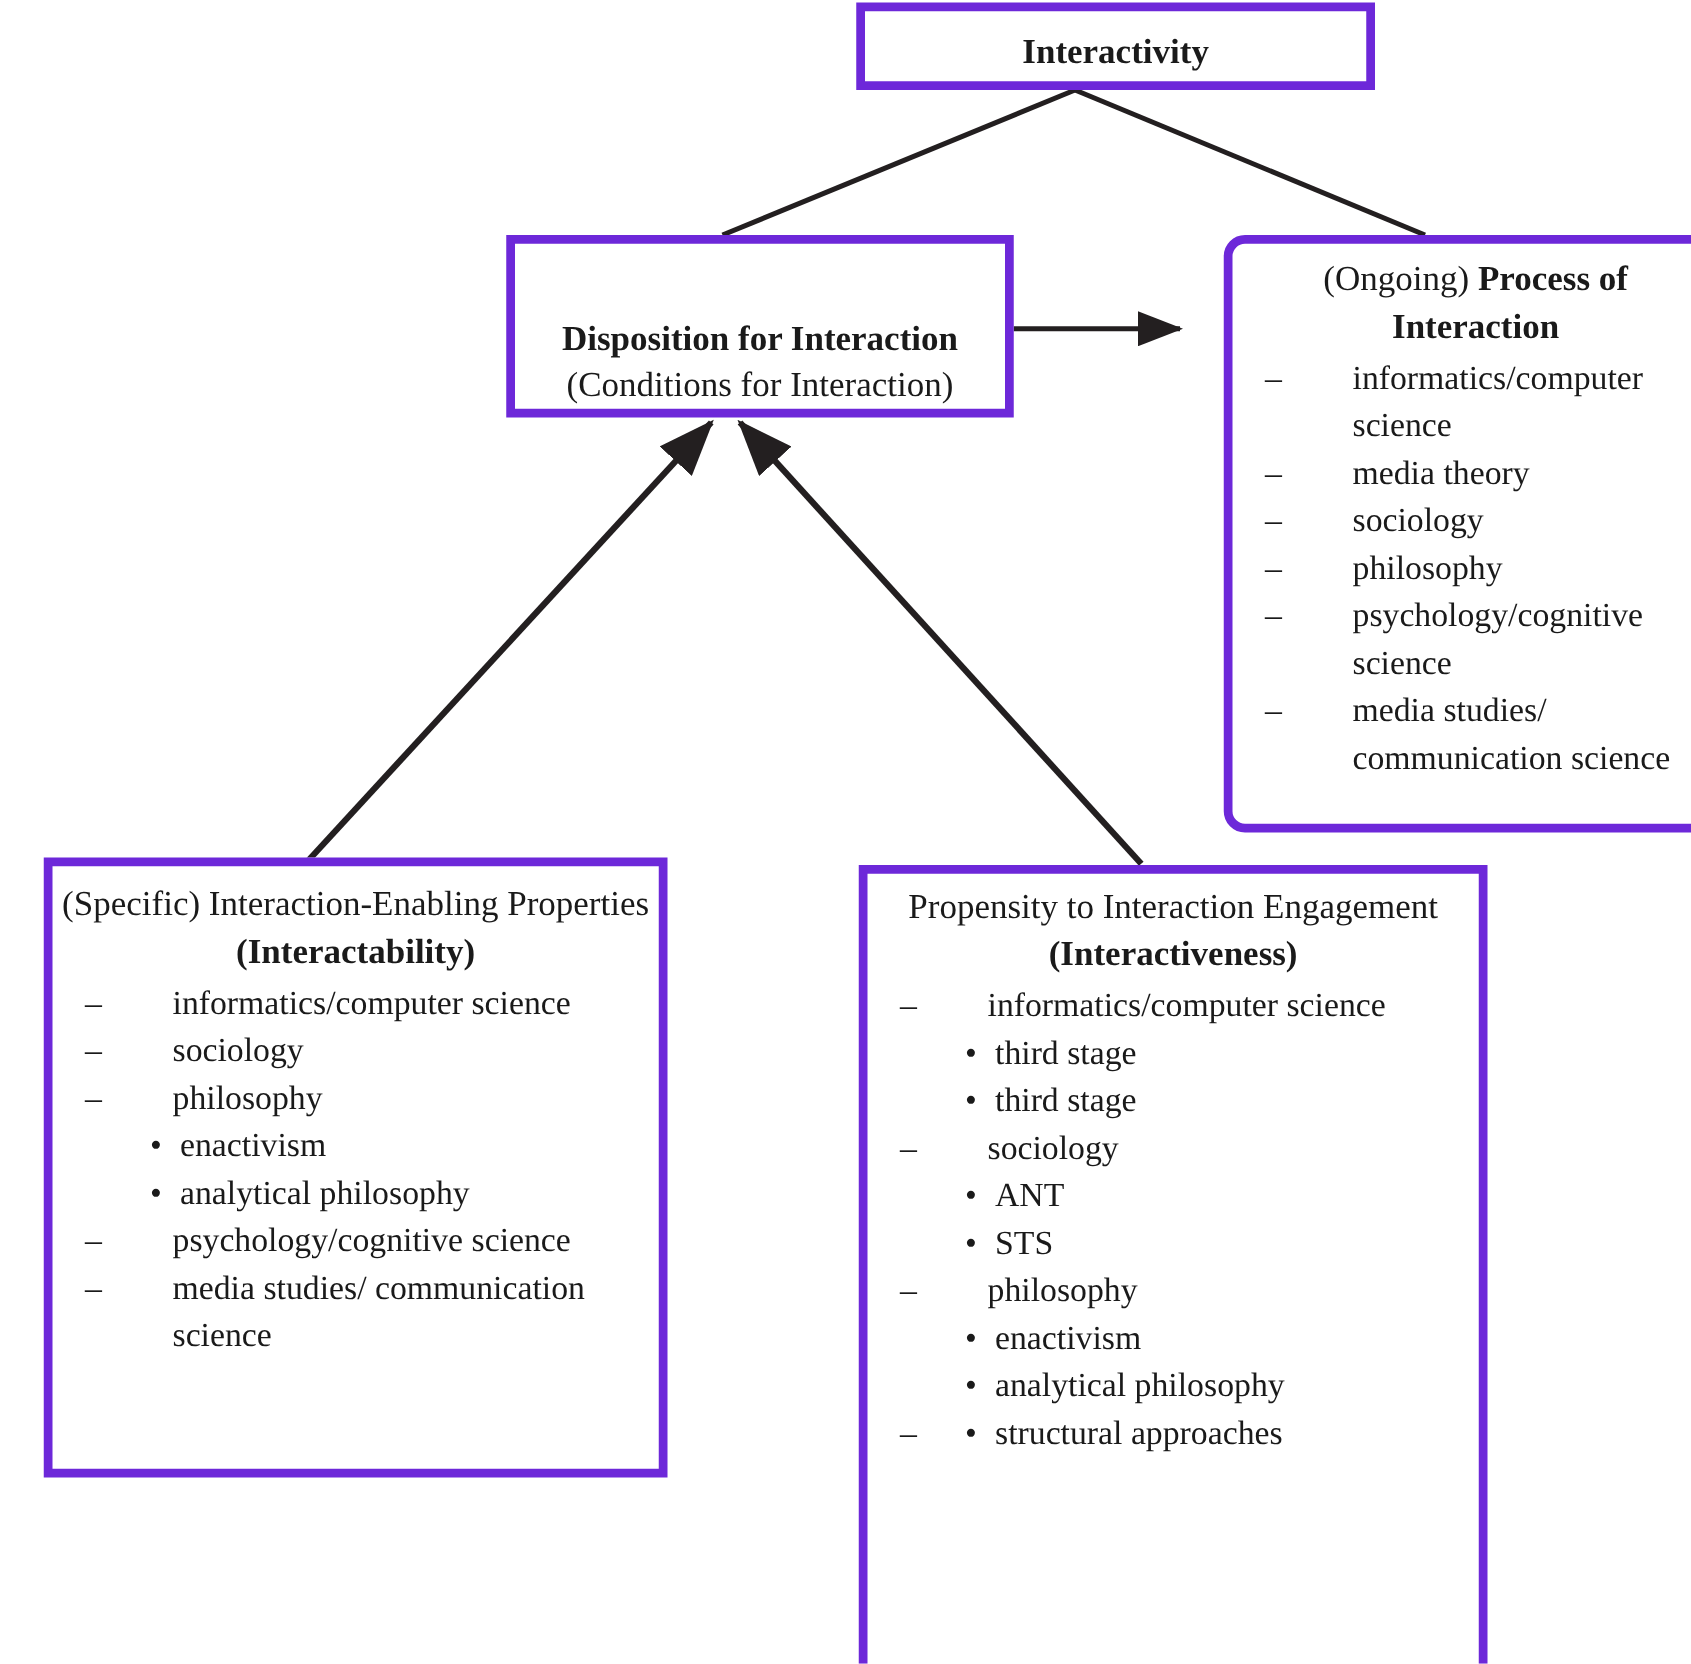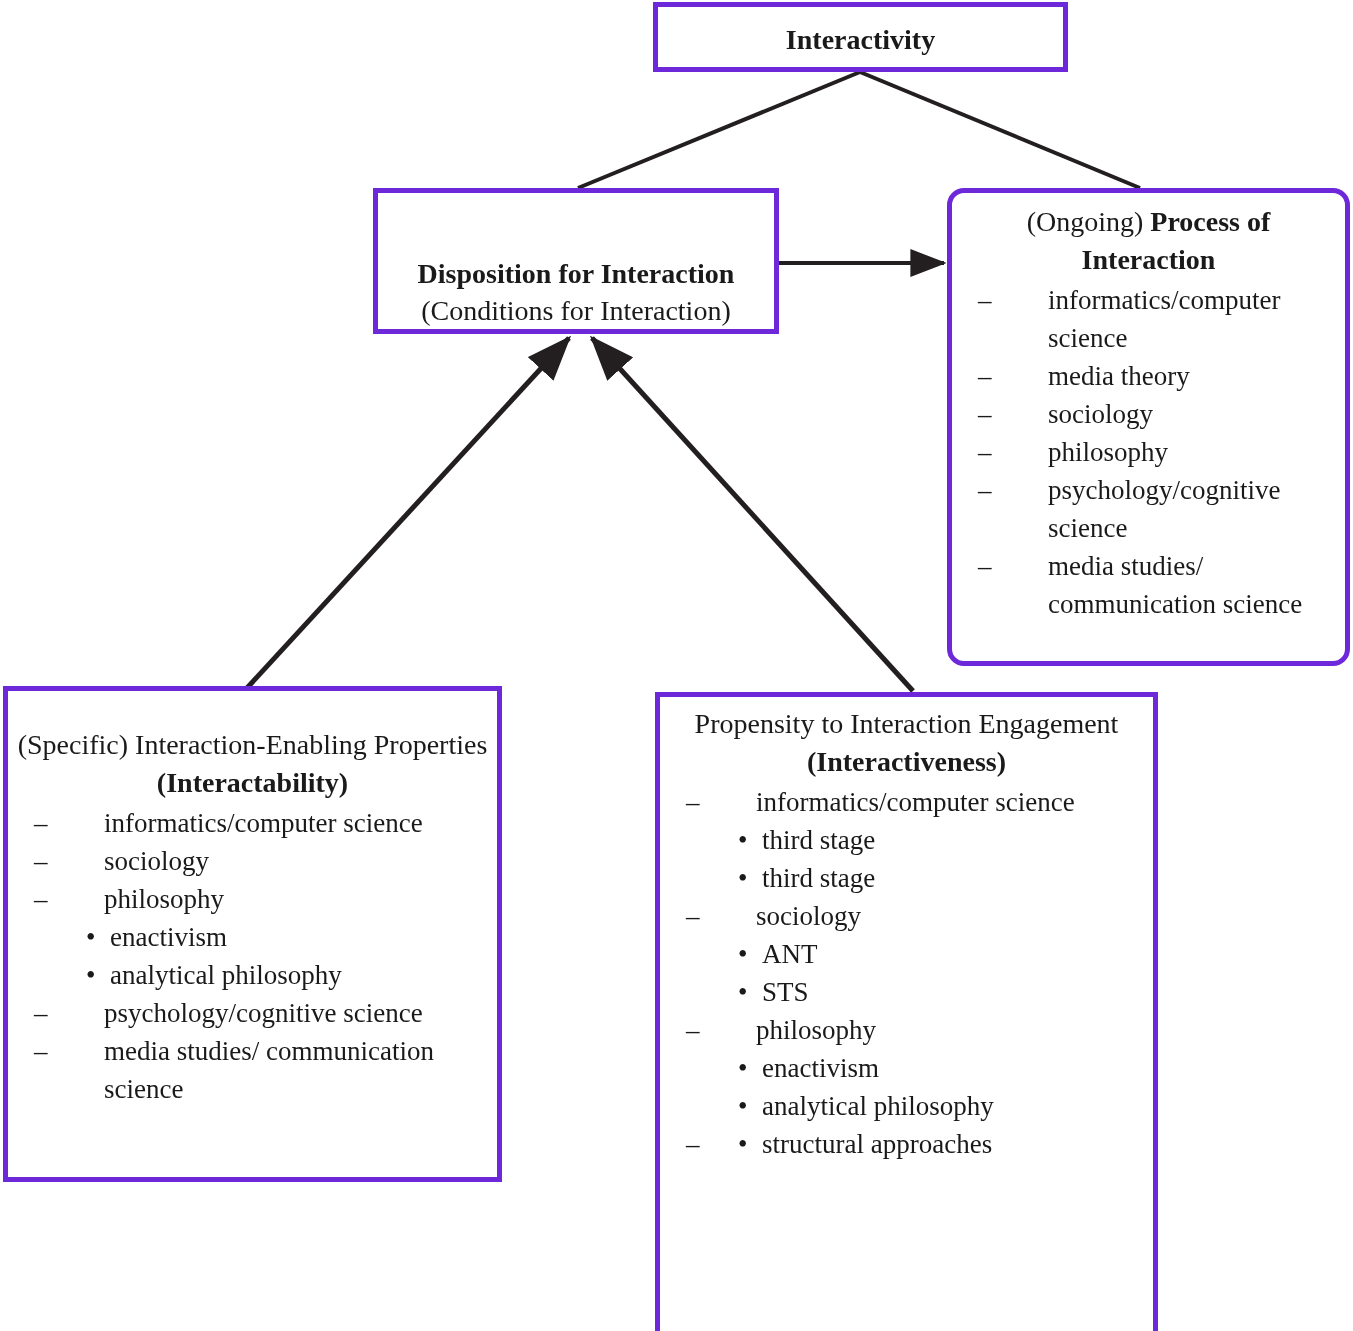--- a/index.html
+++ b/index.html
@@ -18,9 +18,10 @@
   }
   .box {
     position: absolute;
-    border: 5px solid #6d28d9;
+    border: 7px solid #6d28d9;
     background: #ffffff;
     box-sizing: border-box;
+    margin-left: 32px;
   }
   .box-title {
     text-align: center;

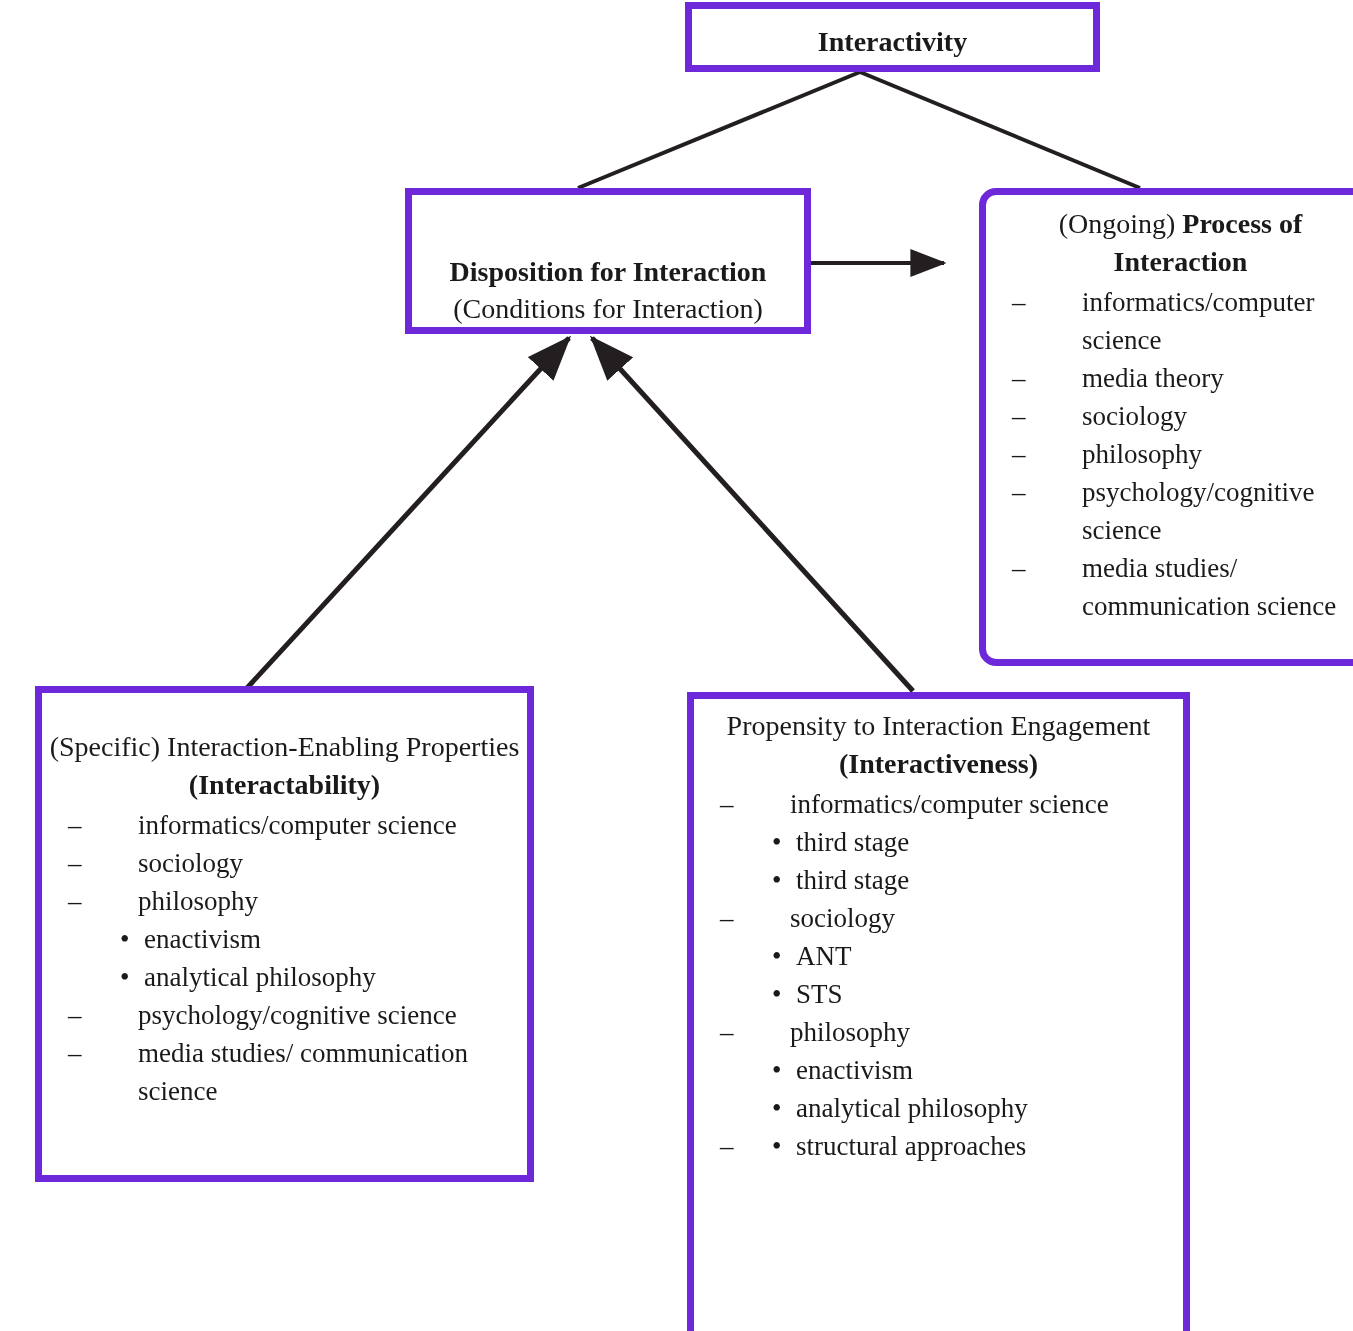--- a/index.html
+++ b/index.html
@@ -53,7 +53,7 @@
   }
   #box-interactability {
     left: 3px; top: 686px; width: 499px; height: 496px;
-    padding-top: 35px;
+    padding-top: 12px;
   }
   #box-interactiveness {
     left: 655px; top: 692px; width: 503px; height: 768px;

